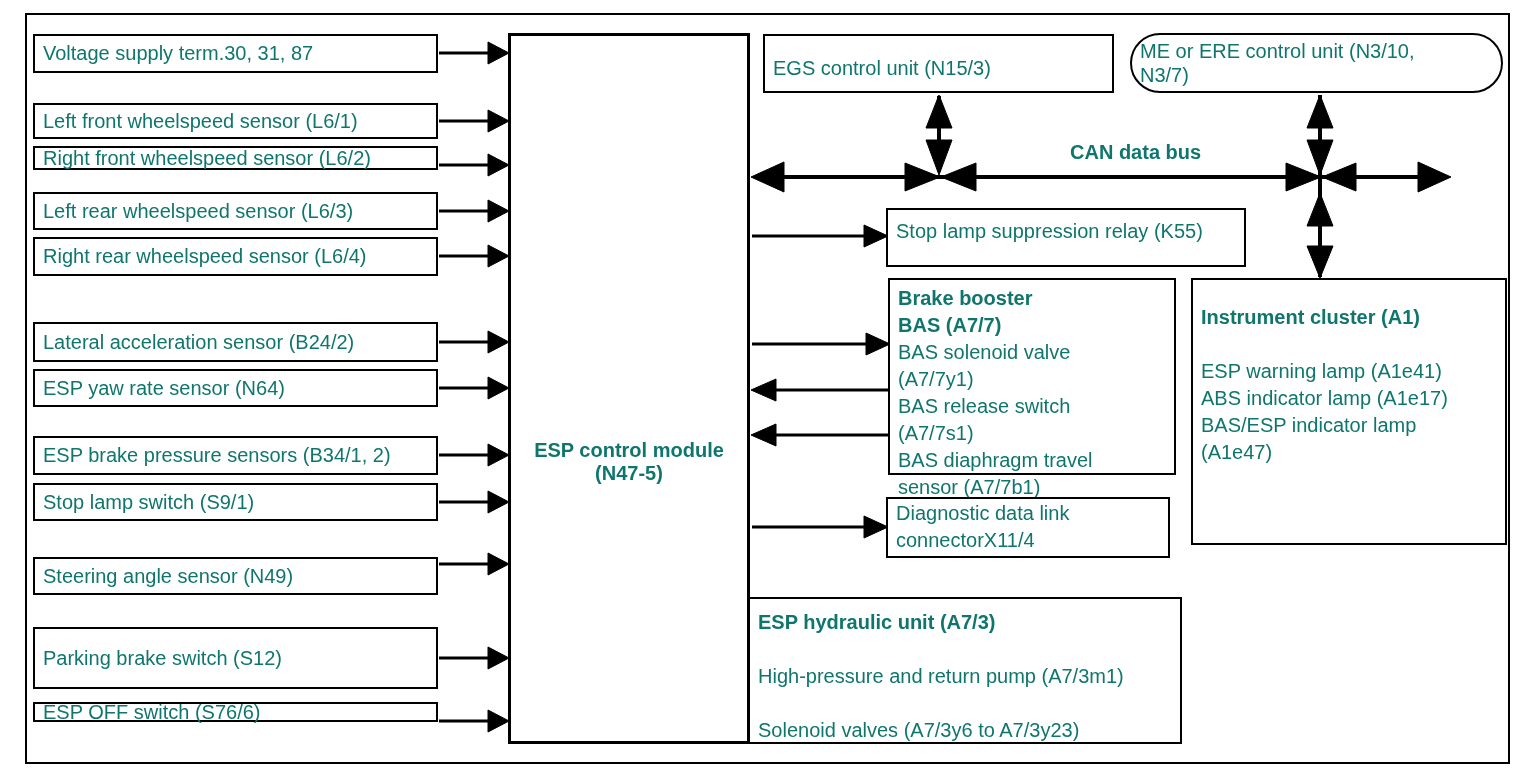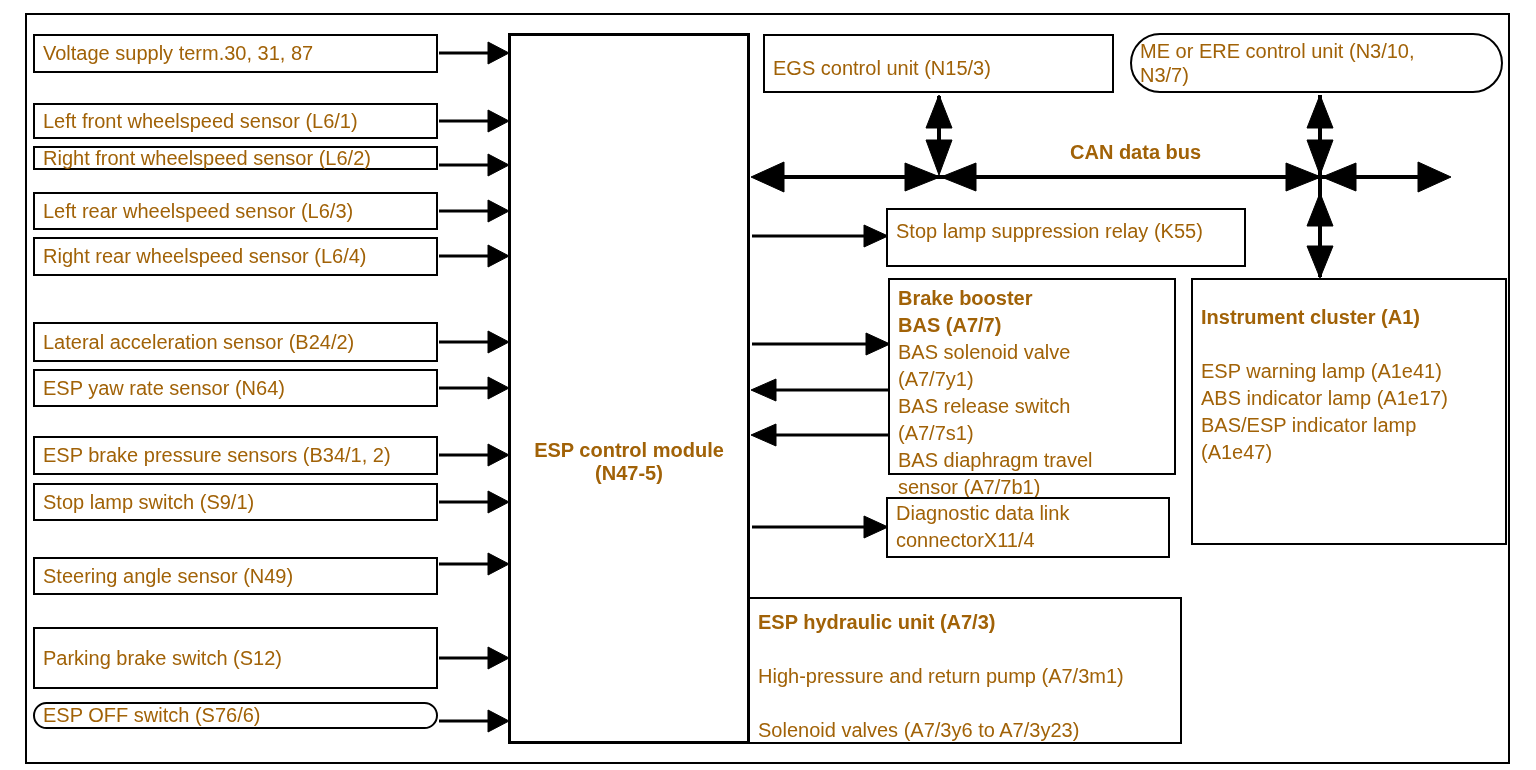--- a/index.html
+++ b/index.html
@@ -9,7 +9,7 @@
     height: 770px;
     background: #ffffff;
     font-family: "Liberation Sans", sans-serif;
-    color: #a16207;
+    color: #0f766e;
     overflow: hidden;
   }
   .outer-frame {

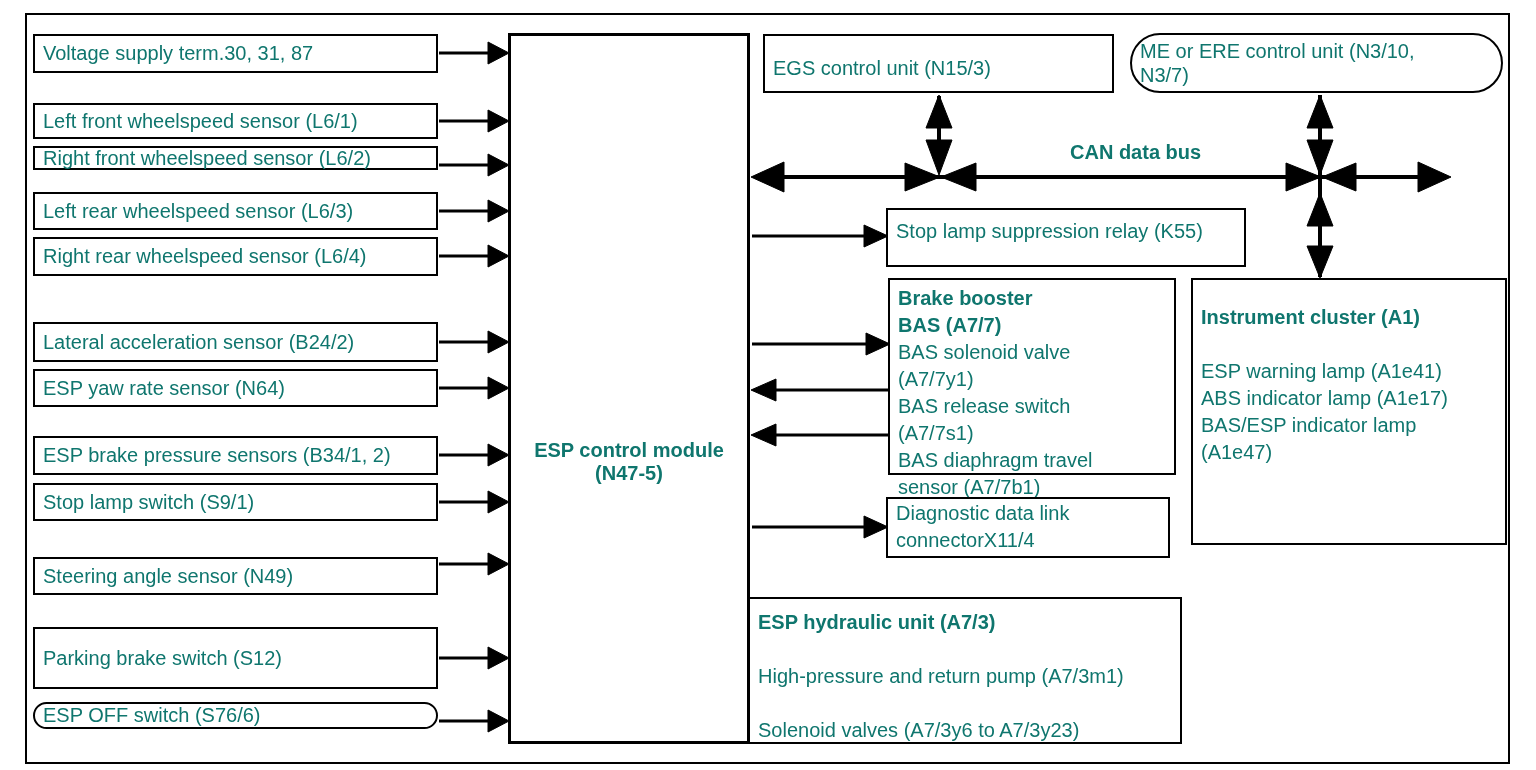--- a/index.html
+++ b/index.html
@@ -189,7 +189,7 @@
   <div class="box input-box" style="top:627px;height:62px;">
       <span>Parking brake switch (S12)</span>
     </div>
-  <div class="box input-box" style="top:702px;height:27px;border-radius:14px;">
+  <div class="box input-box" style="top:702px;height:20px;">
       <span>ESP OFF switch (S76/6)</span>
     </div>
 

